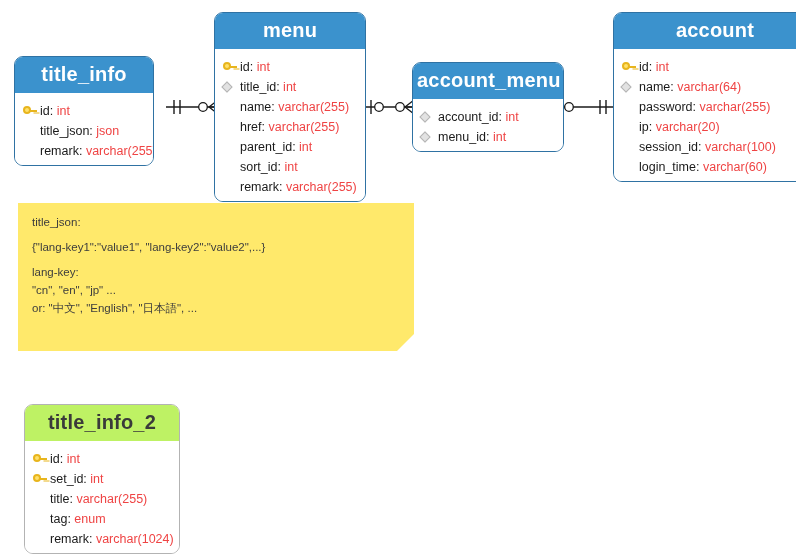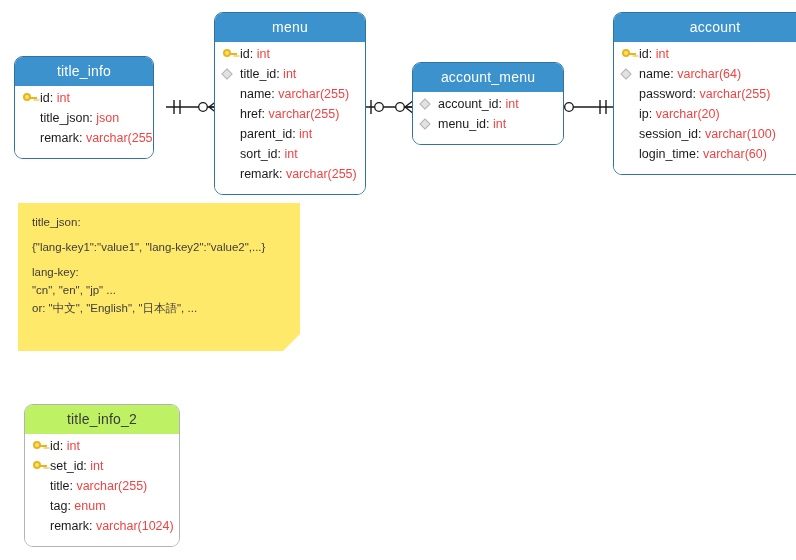--- a/index.html
+++ b/index.html
@@ -23,10 +23,11 @@
   .entity-header{
     background:#3b92cd;
     color:#ffffff;
-    font-size:14px;
+    font-size:20px;
     text-align:center;
     padding:6px 4px 7px 4px;
     letter-spacing:.2px;
+    font-weight:bold;
   }
   .entity.gray .entity-header{background:#bef264;color:#3a3a3a;}
   .entity-body{padding:5px 0 7px 0;background:#fff;}

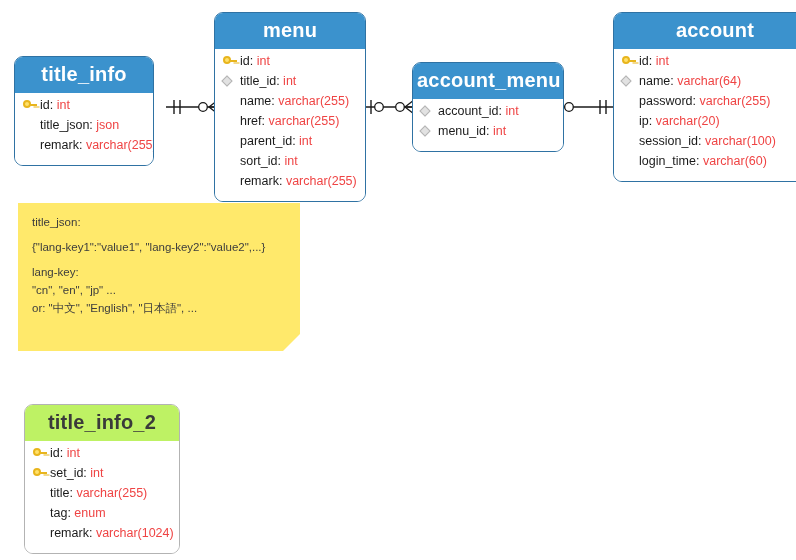--- a/index.html
+++ b/index.html
@@ -32,7 +32,7 @@
   .entity.gray .entity-header{background:#bef264;color:#3a3a3a;}
   .entity-body{padding:5px 0 7px 0;background:#fff;}
   .field{
-    display:flex;align-items:flex-start;
+    display:flex;align-items:flex-end;
     height:20px;
     padding:0 8px 0 8px;
     font-size:12.5px;

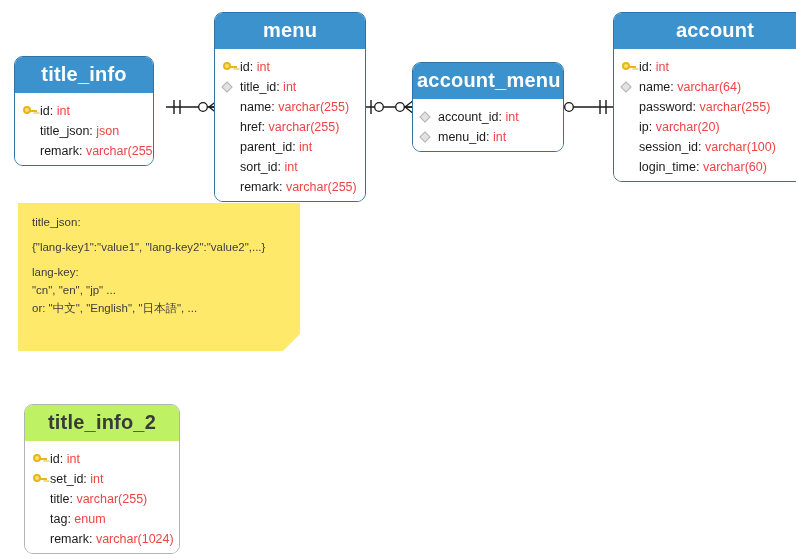--- a/index.html
+++ b/index.html
@@ -237,7 +237,7 @@
     </div>
   </div>
 
-  <div class="note" style="left:18px;top:203px;width:282px;height:148px;">
+  <div class="note" style="left:18px;top:203px;width:396px;height:148px;">
     <div class="note-inner">
       <div class="note-line">title_json:</div>
       <div class="note-line">{"lang-key1":"value1", "lang-key2":"value2",...}</div>

